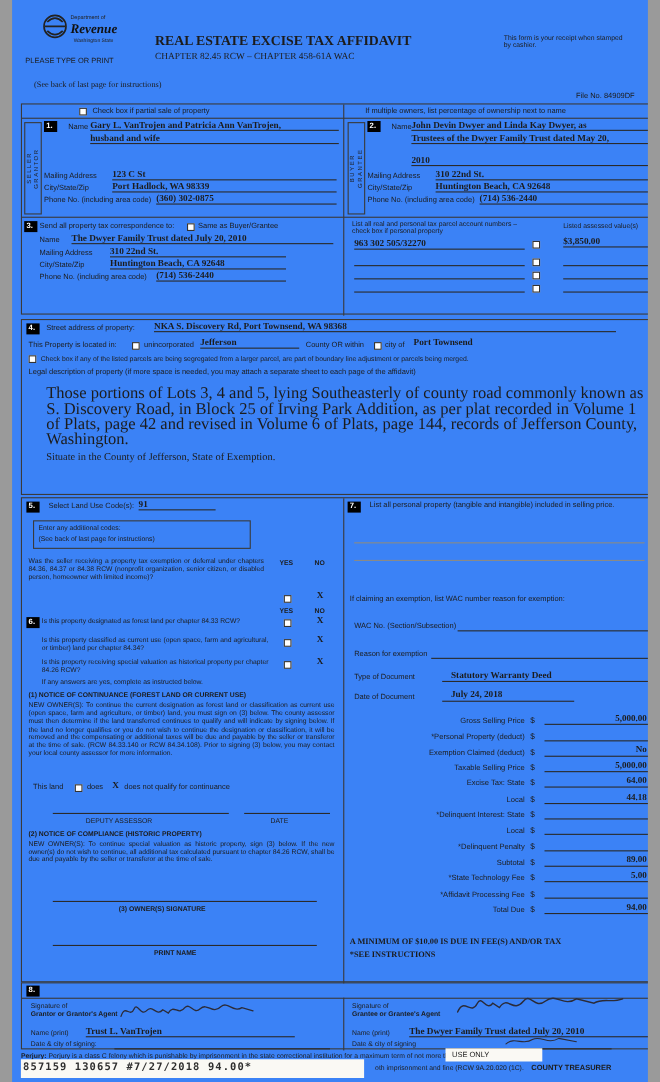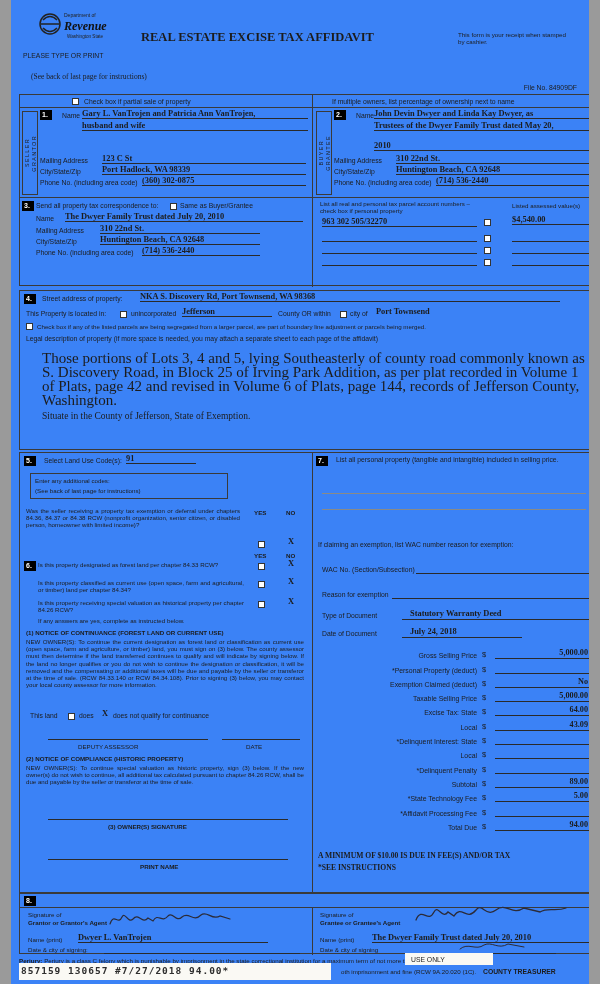--- a/index.html
+++ b/index.html
@@ -52,6 +52,7 @@
   </div>
   <div class="a lbl" style="left:12px;top:52px">PLEASE TYPE OR PRINT</div>
   <div class="a serif b center" style="left:130px;top:30px;width:340px;font-size:12.5px">REAL ESTATE EXCISE TAX AFFIDAVIT</div>
+  <div class="a serif center" style="left:130px;top:46px;width:340px;font-size:8.5px">CHAPTER 82.45 RCW – CHAPTER 458-61A WAC</div>
   <div class="a tiny wrap" style="left:447px;top:31px;width:108px">This form is your receipt when stamped by cashier.</div>
   <div class="a serif center" style="left:20px;top:72px;width:560px;font-size:7.5px">(See back of last page for instructions)</div>
   <div class="a lbl" style="right:12px;top:84px">File No. 84909DF</div>

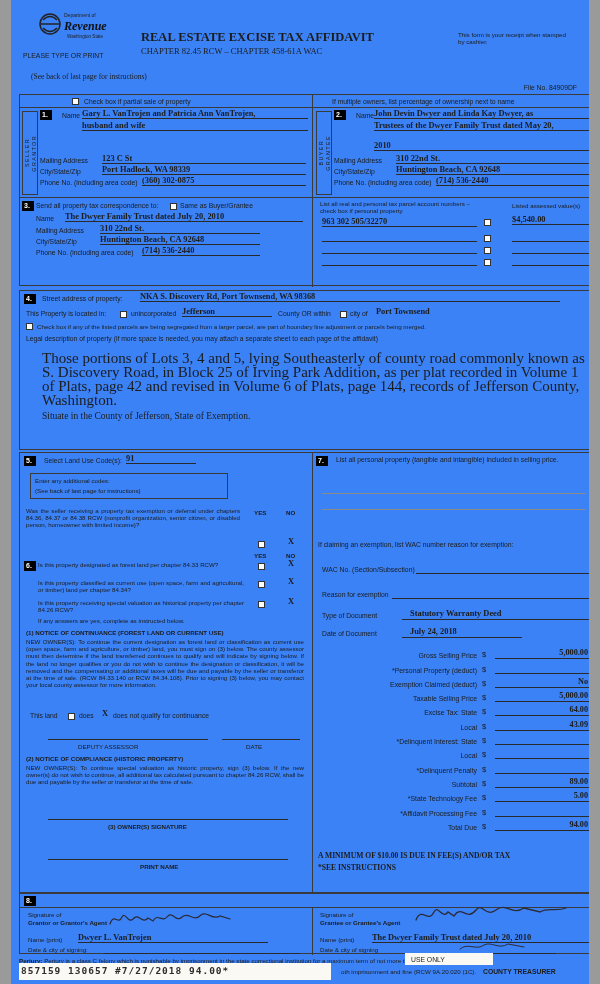--- a/index.html
+++ b/index.html
@@ -114,7 +114,7 @@
     <div class="a tiny wrap center" style="left:492px;top:107px;width:86px">Listed assessed value(s)</div>
     <div class="a val ul center" style="left:302px;top:122px;width:155px">963 302 505/32270</div>
     <span class="cb" style="left:464px;top:124px"></span>
-    <div class="a val ul center" style="left:492px;top:120px;width:86px">$4,540.00</div>
+    <div class="a val ul center" style="left:492px;top:120px;width:86px">$3,850.00</div>
     <div class="line" style="left:302px;top:146px;width:155px"></div>
     <span class="cb" style="left:464px;top:140px"></span>
     <div class="line" style="left:492px;top:146px;width:86px"></div>

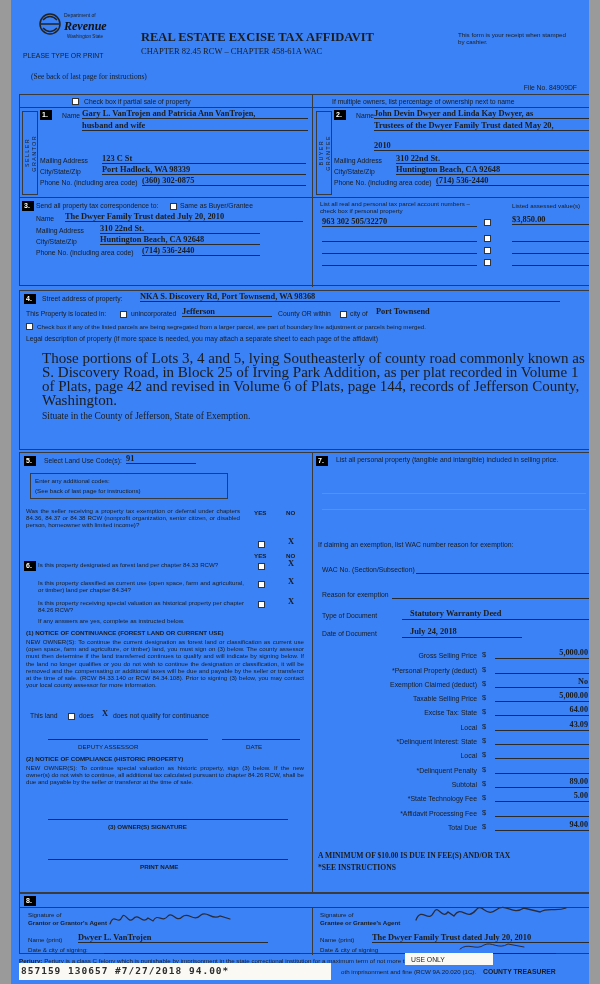--- a/index.html
+++ b/index.html
@@ -248,7 +248,7 @@
       <div class="mrow">
           <span class="mlabel">Local</span>
           <span class="mdollar">$</span>
-          <span class="mval">43.09</span>
+          <span class="mval">44.18</span>
         </div>
       <div class="mrow">
           <span class="mlabel">*Delinquent Interest:  State</span>

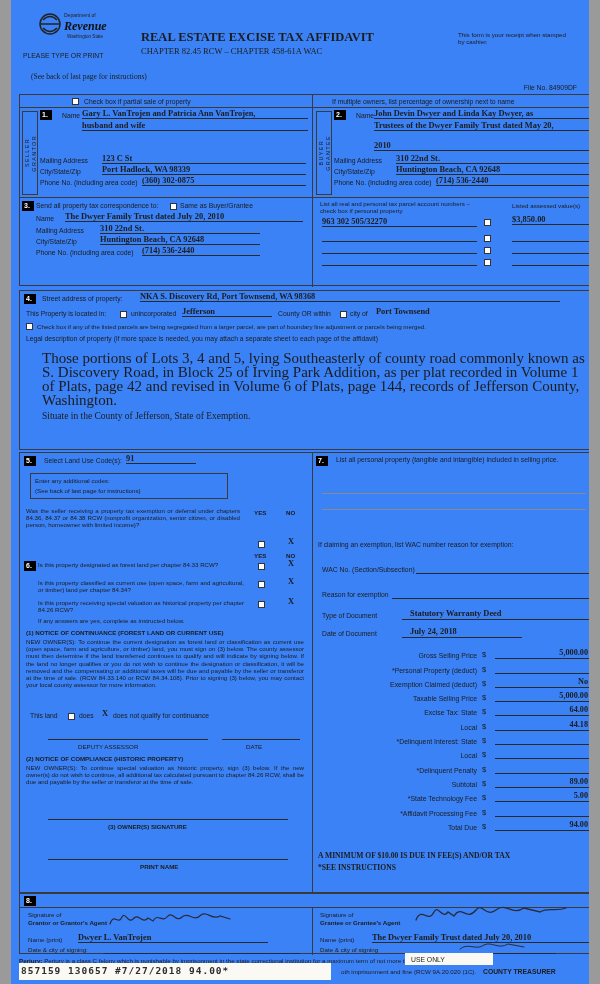--- a/index.html
+++ b/index.html
@@ -302,7 +302,7 @@
       <path d="M4,16 C8,4 12,18 16,9 C19,3 22,16 27,11 C33,4 36,17 42,10 L47,13 C52,4 56,16 62,8 C67,3 70,15 76,9 C83,3 87,15 95,7 C101,2 106,13 114,8 L124,11" fill="none" stroke="#2b2b38" stroke-width="1.2" stroke-linecap="round"></path>
     </svg>
     <div class="a tiny" style="left:8px;top:42px">Name (print)</div>
-    <div class="a val ul" style="left:58px;top:39px;width:190px">Dwyer L. VanTrojen</div>
+    <div class="a val ul" style="left:58px;top:39px;width:190px">Trust L. VanTrojen</div>
     <div class="a tiny" style="left:8px;top:52px">Date &amp; city of signing:</div>
     <div class="line" style="left:84px;top:59px;width:196px"></div>
 

